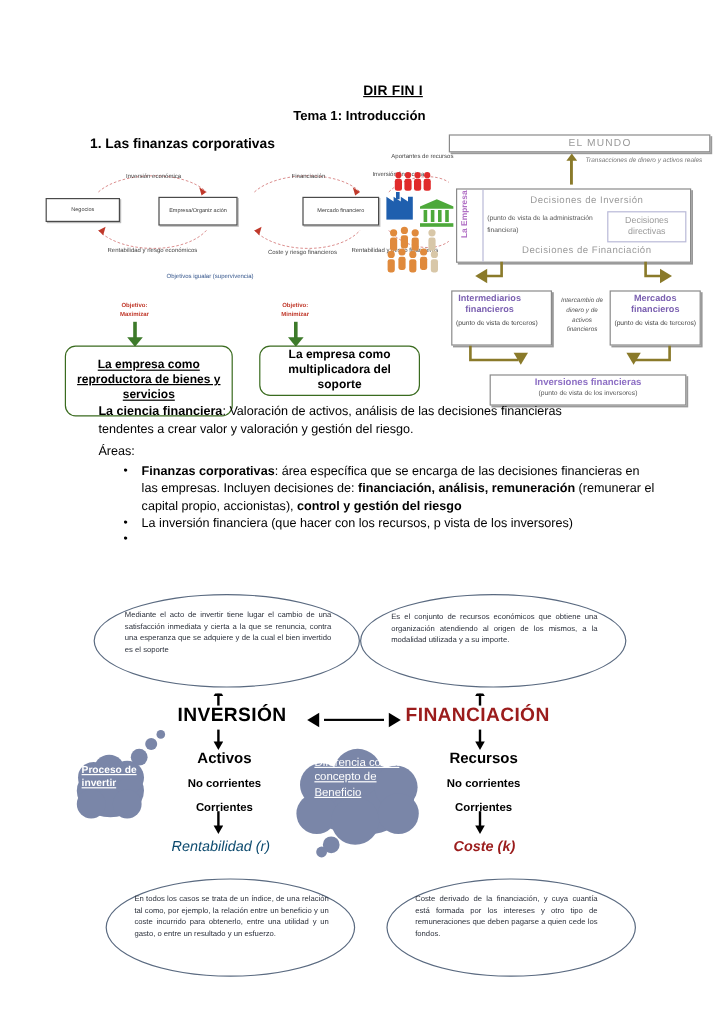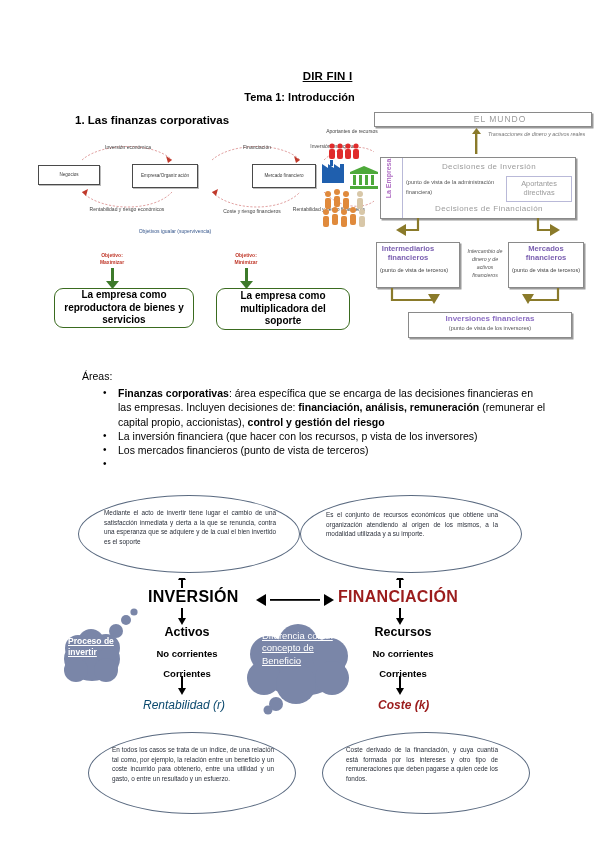--- a/index.html
+++ b/index.html
@@ -242,7 +242,7 @@
     <div class="wtxt" style="left:34px;top:66px;width:96px;font-size:5.6px;text-align:left;color:#555;line-height:1.7;">(punto de vista de la administración financiera)</div>
 
     <div class="wbox" style="left:134px;top:64px;width:66px;height:26px;border-color:#b9b9d8;box-shadow:none;"></div>
-    <div class="wtxt gray" style="left:134px;top:67px;width:66px;font-size:7.4px;line-height:1.25;">Aportantes directivas</div>
+    <div class="wtxt gray" style="left:134px;top:67px;width:66px;font-size:7.4px;line-height:1.25;">Decisiones directivas</div>
 
     <div class="wtxt gray" style="left:34px;top:92px;width:166px;font-size:8px;letter-spacing:.4px;">Decisiones de Financiación</div>
 

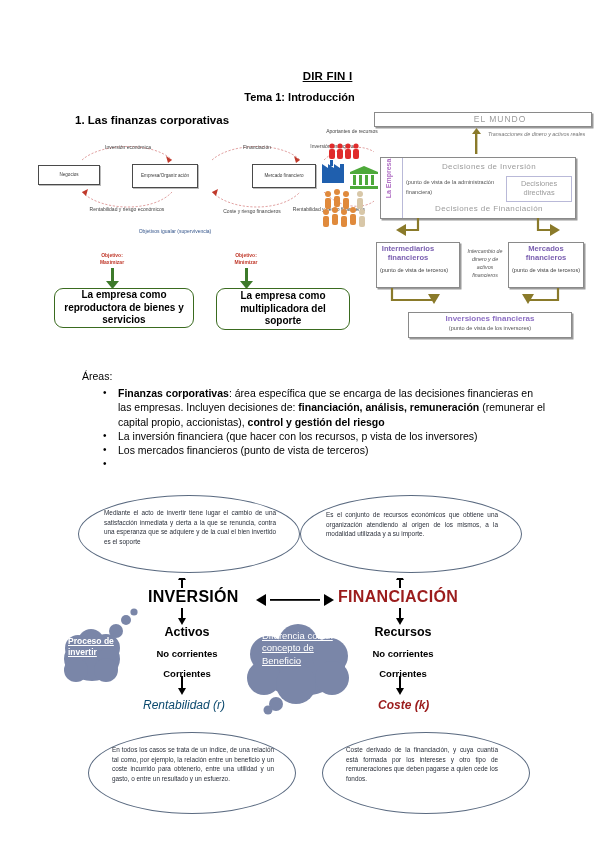--- a/index.html
+++ b/index.html
@@ -219,7 +219,7 @@
     </g>
   </svg>
 
-  <div class="greenbox" style="left:54px;top:288px;width:140px;height:40px;">La empresa como reproductora de bienes y servicios</div>
+  <div class="greenbox" style="left:54px;top:288px;width:140px;height:59px;text-decoration:underline;">La empresa como reproductora de bienes y servicios</div>
   <div class="greenbox" style="left:216px;top:288px;width:134px;height:42px;">La empresa como multiplicadora del soporte</div>
 
   <div class="world">

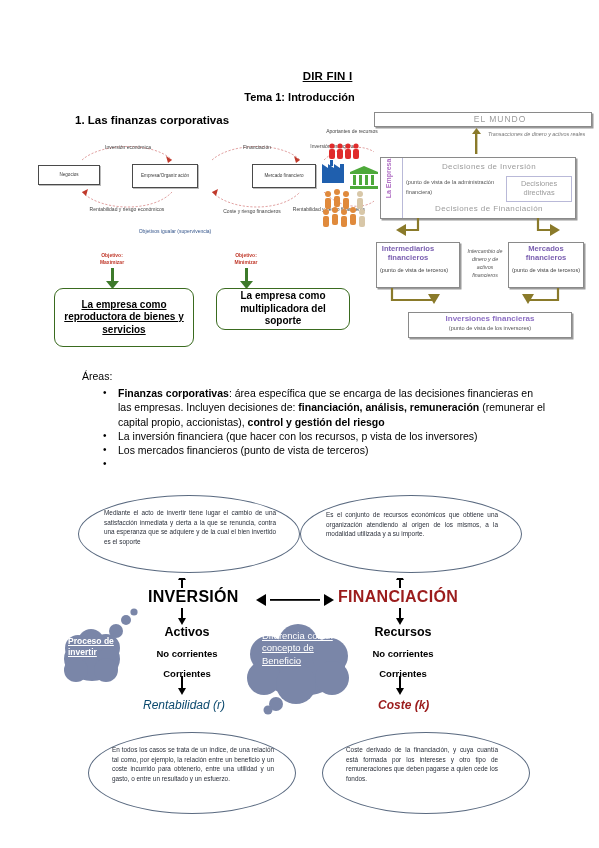--- a/index.html
+++ b/index.html
@@ -283,6 +283,9 @@
     <div class="wtxt" style="left:36px;top:213px;width:164px;font-size:5.6px;color:#555;">(punto de vista de los inversores)</div>
   </div>
 
+  <div class="body-para">
+    <b>La ciencia financiera</b><span>: Valoración de activos, análisis de las decisiones financieras tendentes a crear valor y valoración y gestión del riesgo.</span>
+  </div>
   <div class="areas">Áreas:</div>
 
   <ul class="bullets" id="bullet-list">

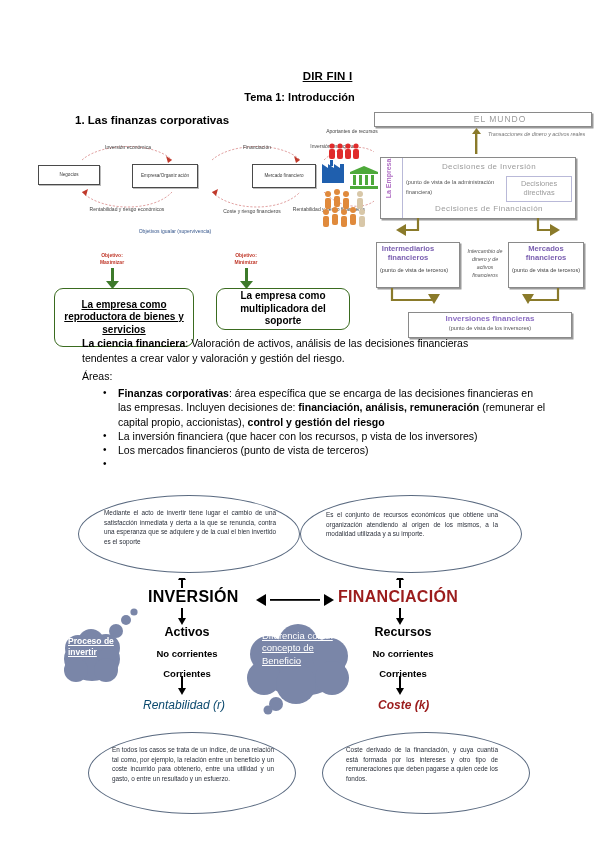--- a/index.html
+++ b/index.html
@@ -291,7 +291,6 @@
   <ul class="bullets" id="bullet-list">
       <li><b>Finanzas corporativas</b><span>: área específica que se encarga de las decisiones financieras en las empresas. Incluyen decisiones de: </span><b>financiación, análisis, remuneración</b><span> (remunerar el capital propio, accionistas), </span><b>control y gestión del riesgo</b></li>
       <li><span>La inversión financiera (que hacer con los recursos, p vista de los inversores)</span></li>
-      <li><span>Los mercados financieros (punto de vista de terceros)</span></li>
       <li class="empty"></li>
     </ul>
 

